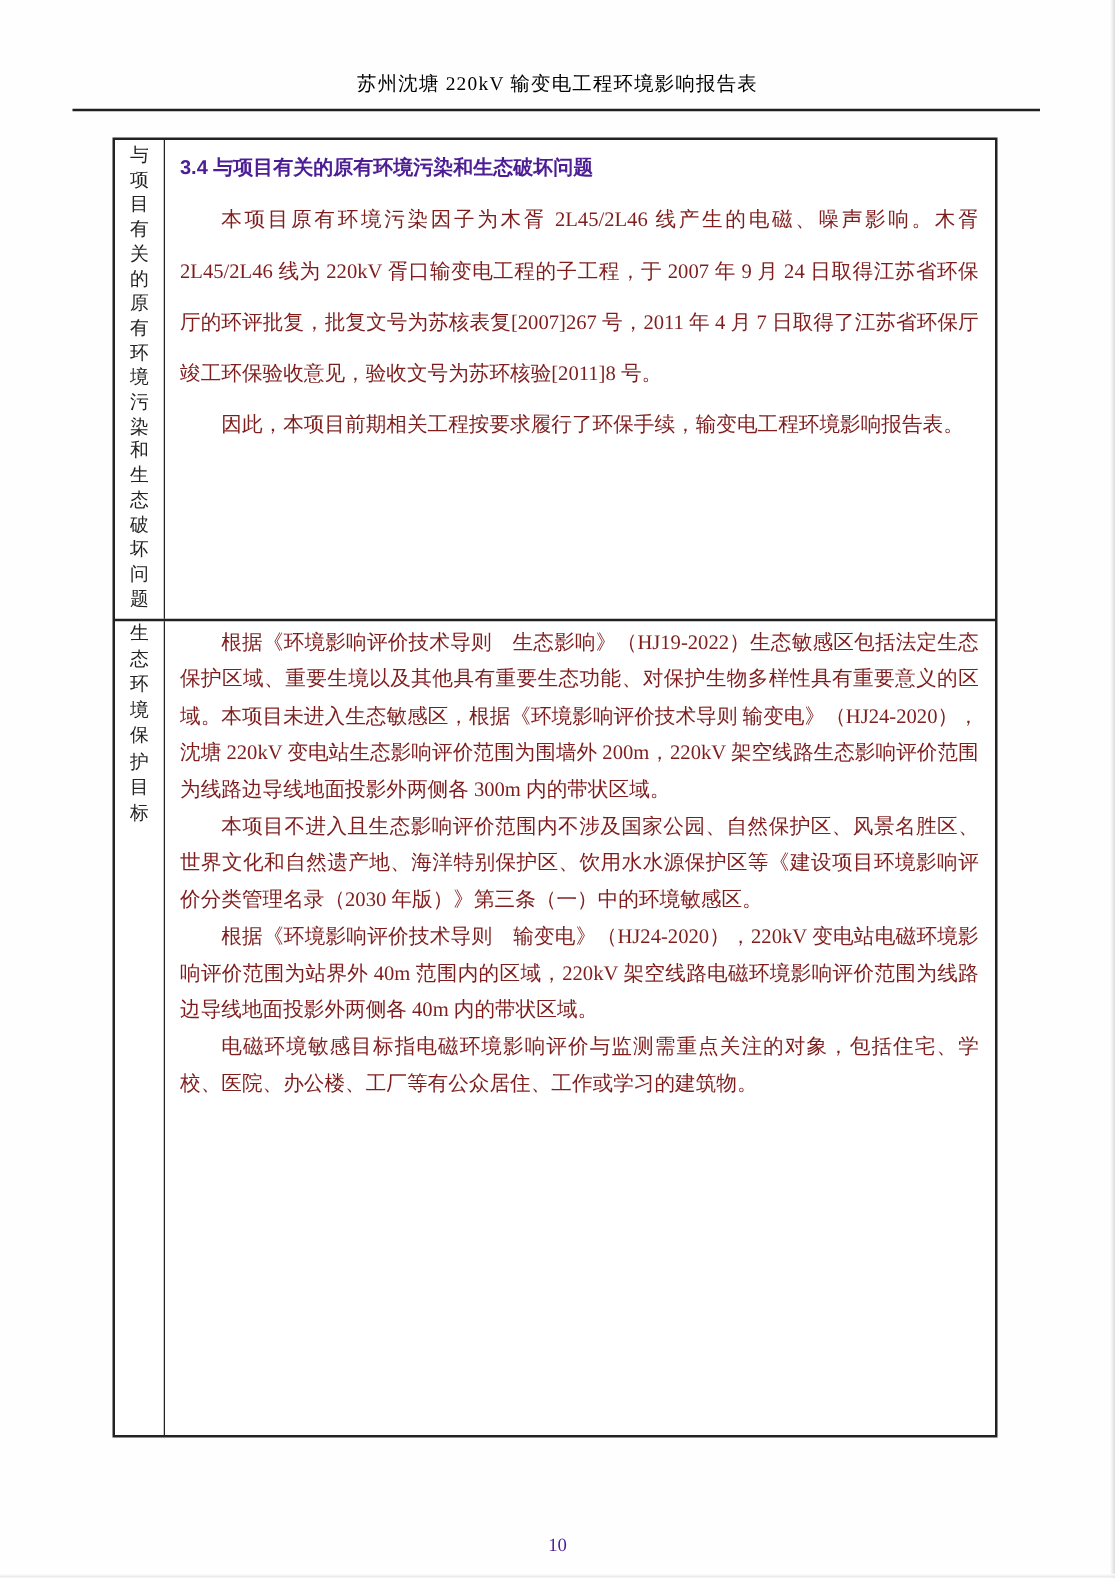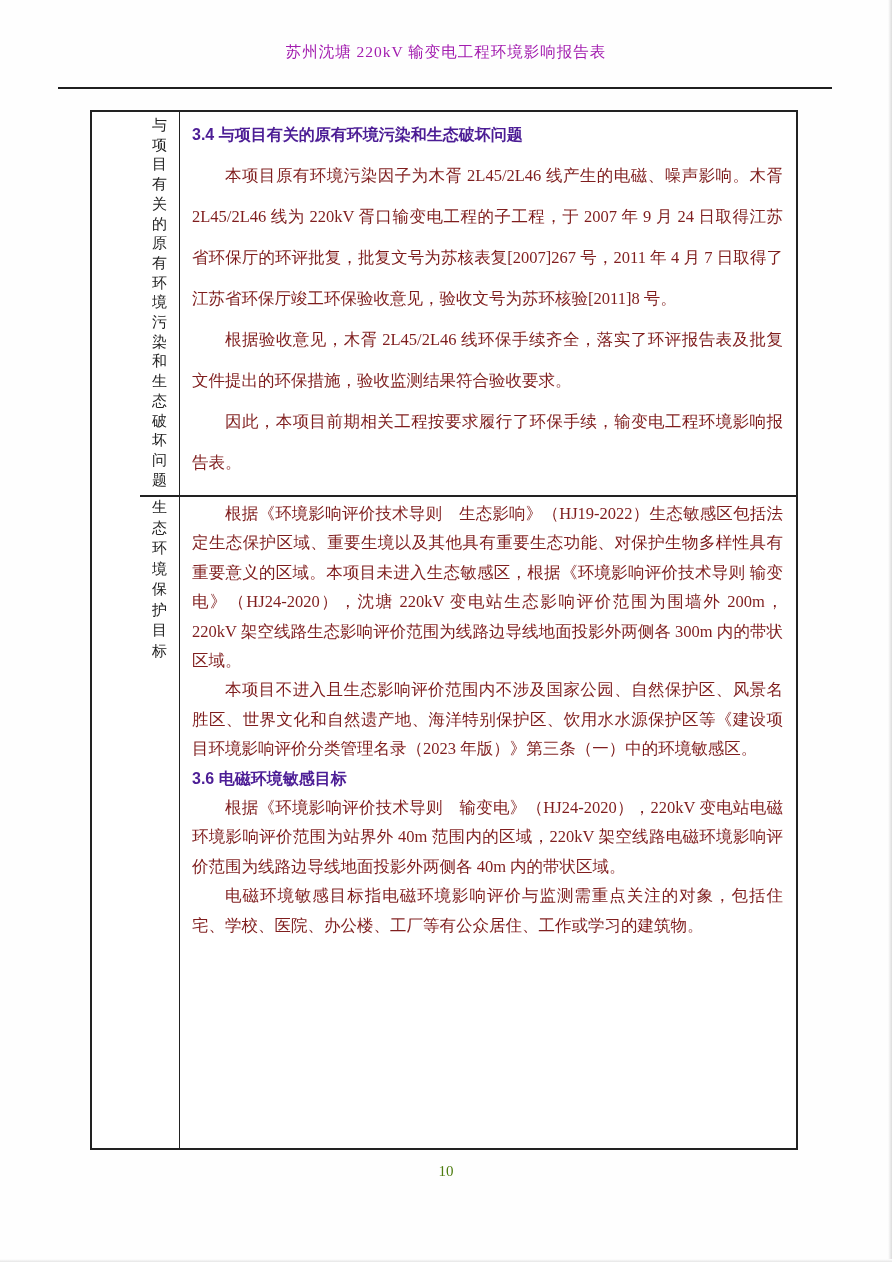--- a/index.html
+++ b/index.html
@@ -21,9 +21,9 @@
     background:linear-gradient(to bottom,#ffffff,#e6e6e6);
   }
   .header-title {
-    position:absolute; top:42px; left:0; right:0;
+    position:absolute; top:57px; left:0; right:0;
     text-align:center; font-size:15.5px; letter-spacing:1px;
-    color:#a21caf;
+    color:#000000;
   }
   .header-rule {
     position:absolute; top:87px; left:58px; right:60px; height:2px;

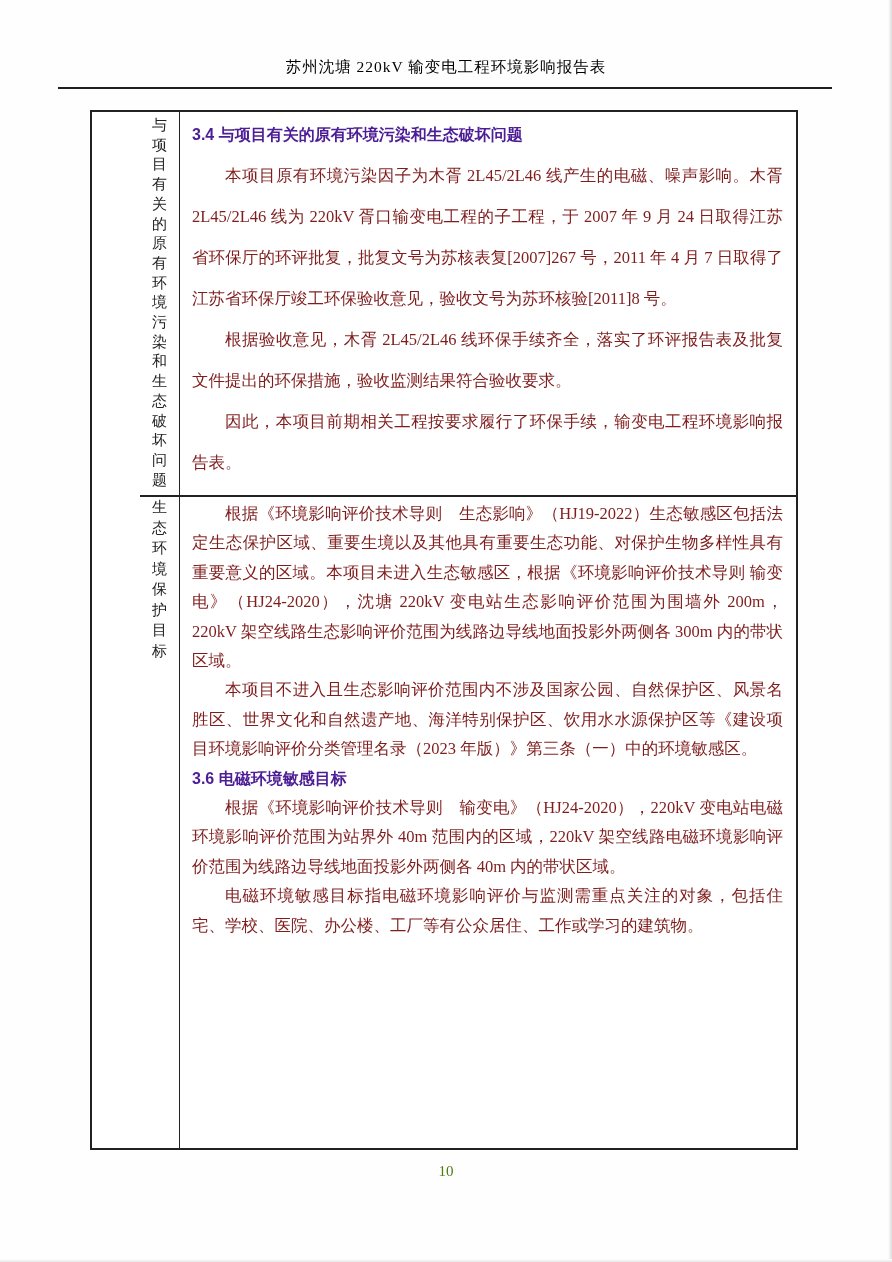--- a/index.html
+++ b/index.html
@@ -33,7 +33,6 @@
     position:absolute; left:90px; top:110px; width:708px;
     border:2px solid #222; box-sizing:border-box;
     background:#fff;
-    padding-left:48px;
   }
   .t-row { display:flex; box-sizing:border-box; }
   .row-1 { height:383px; }

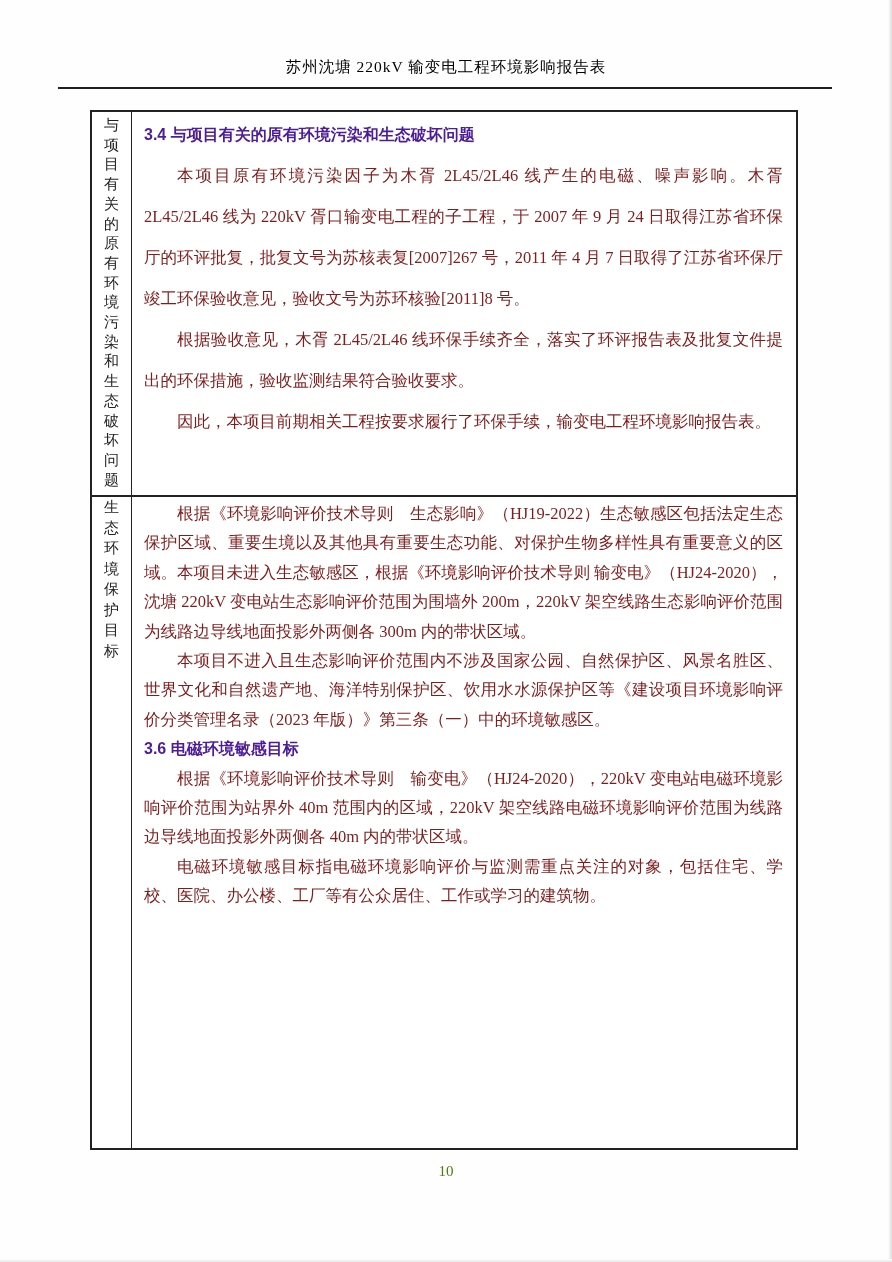--- a/index.html
+++ b/index.html
@@ -89,7 +89,6 @@
       <div class="content-cell">
         <div class="sec-heading">3.4 与项目有关的原有环境污染和生态破坏问题</div>
         <p class="para">本项目原有环境污染因子为木胥 2L45/2L46 线产生的电磁、噪声影响。木胥 2L45/2L46 线为 220kV 胥口输变电工程的子工程，于 2007 年 9 月 24 日取得江苏省环保厅的环评批复，批复文号为苏核表复[2007]267 号，2011 年 4 月 7 日取得了江苏省环保厅竣工环保验收意见，验收文号为苏环核验[2011]8 号。</p>
-        <p class="para">根据验收意见，木胥 2L45/2L46 线环保手续齐全，落实了环评报告表及批复文件提出的环保措施，验收监测结果符合验收要求。</p>
         <p class="para">因此，本项目前期相关工程按要求履行了环保手续，输变电工程环境影响报告表。</p>
       </div>
     </div>

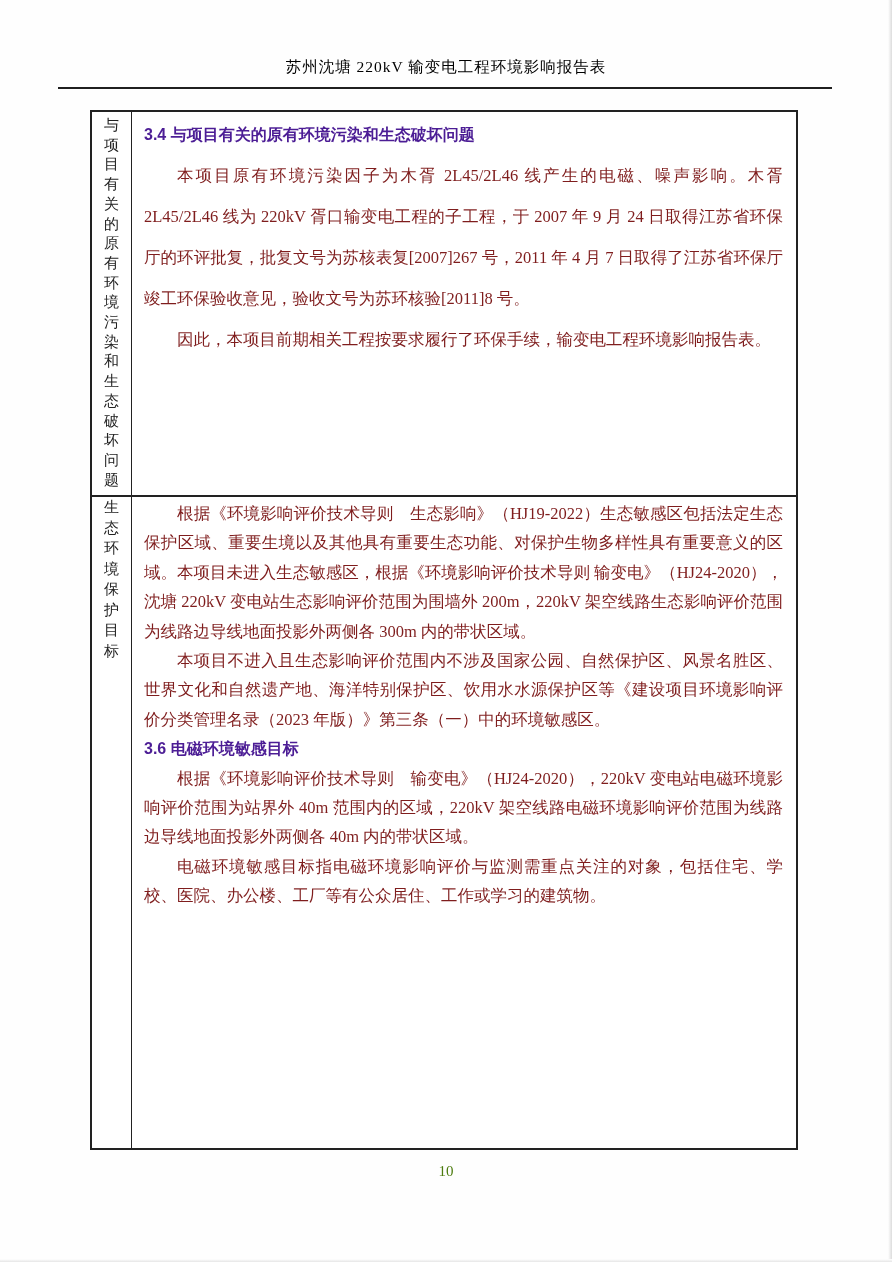--- a/index.html
+++ b/index.html
@@ -99,7 +99,7 @@
       </div>
       <div class="content-cell">
         <p class="para">根据《环境影响评价技术导则　生态影响》（HJ19-2022）生态敏感区包括法定生态保护区域、重要生境以及其他具有重要生态功能、对保护生物多样性具有重要意义的区域。本项目未进入生态敏感区，根据《环境影响评价技术导则 输变电》（HJ24-2020），沈塘 220kV 变电站生态影响评价范围为围墙外 200m，220kV 架空线路生态影响评价范围为线路边导线地面投影外两侧各 300m 内的带状区域。</p>
-        <p class="para">本项目不进入且生态影响评价范围内不涉及国家公园、自然保护区、风景名胜区、世界文化和自然遗产地、海洋特别保护区、饮用水水源保护区等《建设项目环境影响评价分类管理名录（2023 年版）》第三条（一）中的环境敏感区。</p>
+        <p class="para">本项目不进入且生态影响评价范围内不涉及国家公园、自然保护区、风景名胜区、世界文化和自然遗产地、海洋特别保护区、饮用水水源保护区等《建设项目环境影响评价分类管理名录（2030 年版）》第三条（一）中的环境敏感区。</p>
         <div class="sec-heading">3.6 电磁环境敏感目标</div>
         <p class="para">根据《环境影响评价技术导则　输变电》（HJ24-2020），220kV 变电站电磁环境影响评价范围为站界外 40m 范围内的区域，220kV 架空线路电磁环境影响评价范围为线路边导线地面投影外两侧各 40m 内的带状区域。</p>
         <p class="para">电磁环境敏感目标指电磁环境影响评价与监测需重点关注的对象，包括住宅、学校、医院、办公楼、工厂等有公众居住、工作或学习的建筑物。</p>

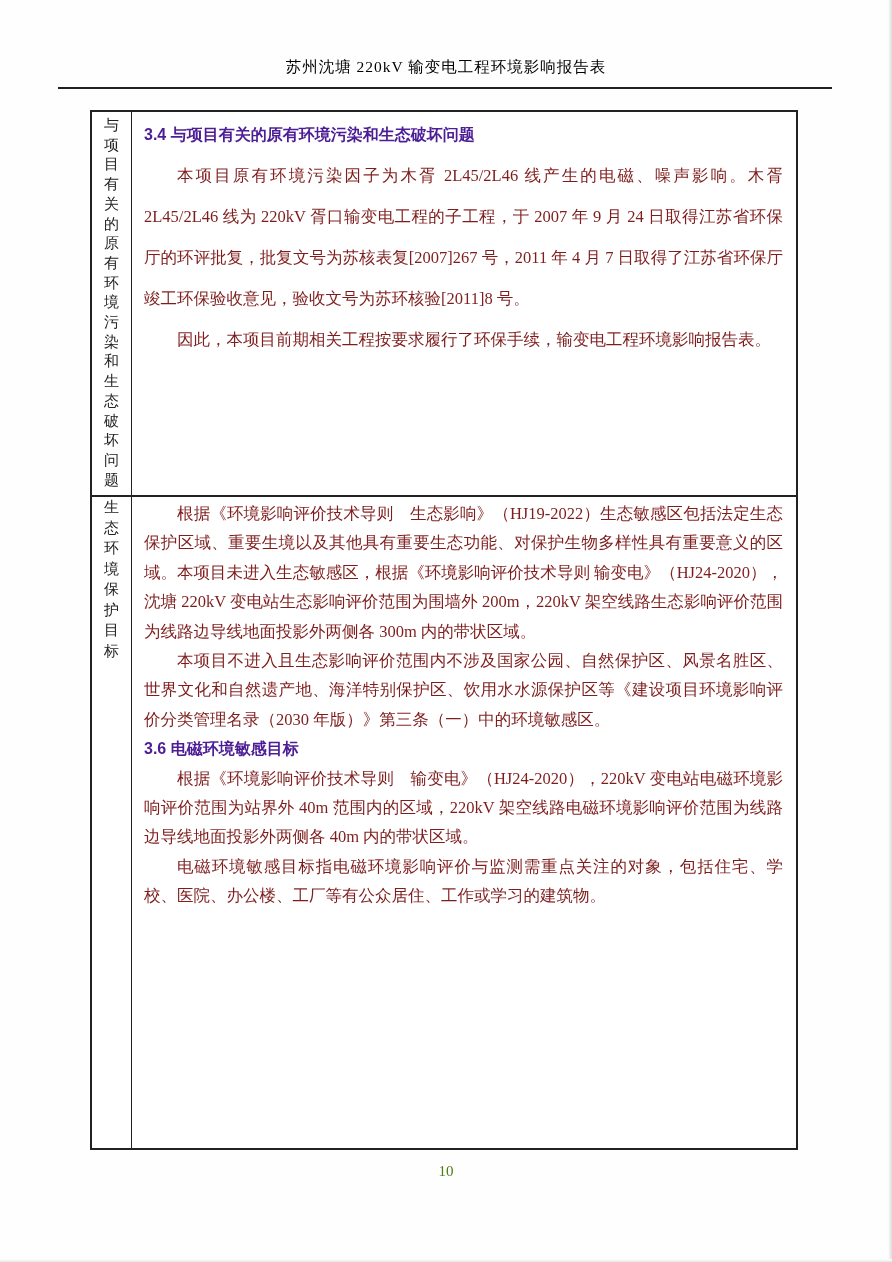--- a/index.html
+++ b/index.html
@@ -100,7 +100,6 @@
       <div class="content-cell">
         <p class="para">根据《环境影响评价技术导则　生态影响》（HJ19-2022）生态敏感区包括法定生态保护区域、重要生境以及其他具有重要生态功能、对保护生物多样性具有重要意义的区域。本项目未进入生态敏感区，根据《环境影响评价技术导则 输变电》（HJ24-2020），沈塘 220kV 变电站生态影响评价范围为围墙外 200m，220kV 架空线路生态影响评价范围为线路边导线地面投影外两侧各 300m 内的带状区域。</p>
         <p class="para">本项目不进入且生态影响评价范围内不涉及国家公园、自然保护区、风景名胜区、世界文化和自然遗产地、海洋特别保护区、饮用水水源保护区等《建设项目环境影响评价分类管理名录（2030 年版）》第三条（一）中的环境敏感区。</p>
-        <div class="sec-heading">3.6 电磁环境敏感目标</div>
         <p class="para">根据《环境影响评价技术导则　输变电》（HJ24-2020），220kV 变电站电磁环境影响评价范围为站界外 40m 范围内的区域，220kV 架空线路电磁环境影响评价范围为线路边导线地面投影外两侧各 40m 内的带状区域。</p>
         <p class="para">电磁环境敏感目标指电磁环境影响评价与监测需重点关注的对象，包括住宅、学校、医院、办公楼、工厂等有公众居住、工作或学习的建筑物。</p>
       </div>

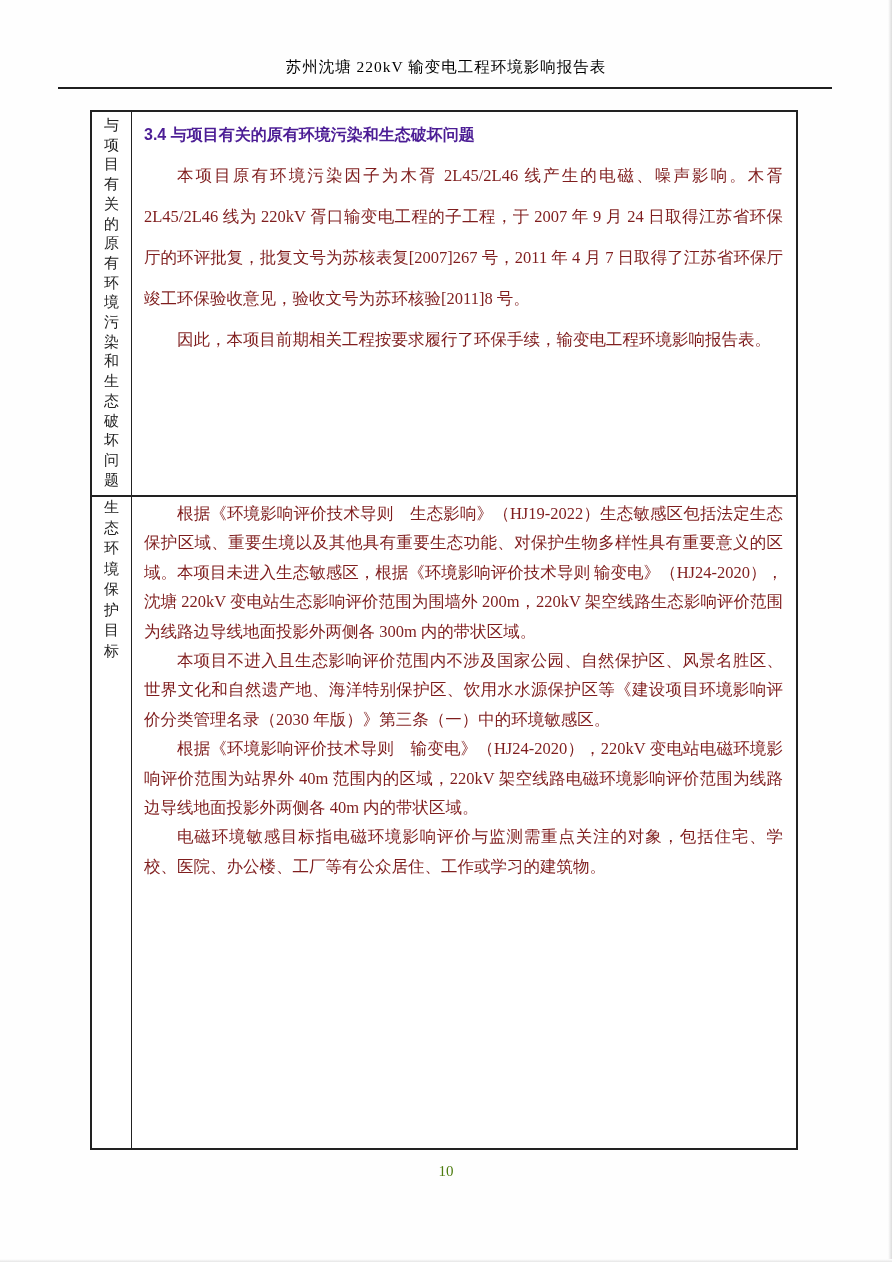--- a/index.html
+++ b/index.html
@@ -68,8 +68,8 @@
   .row-1 .sec-heading, .row-1 .para { line-height:41px; }
   .row-2 .sec-heading, .row-2 .para { line-height:29.4px; }
   .footer {
-    position:absolute; top:1163px; left:0; right:0;
-    text-align:center; font-size:15px; color:#4d7c0f;
+    position:absolute; top:1229px; left:0; right:0;
+    text-align:center; font-size:15px; color:#4c1d95;
   }
 </style>
 </head>

